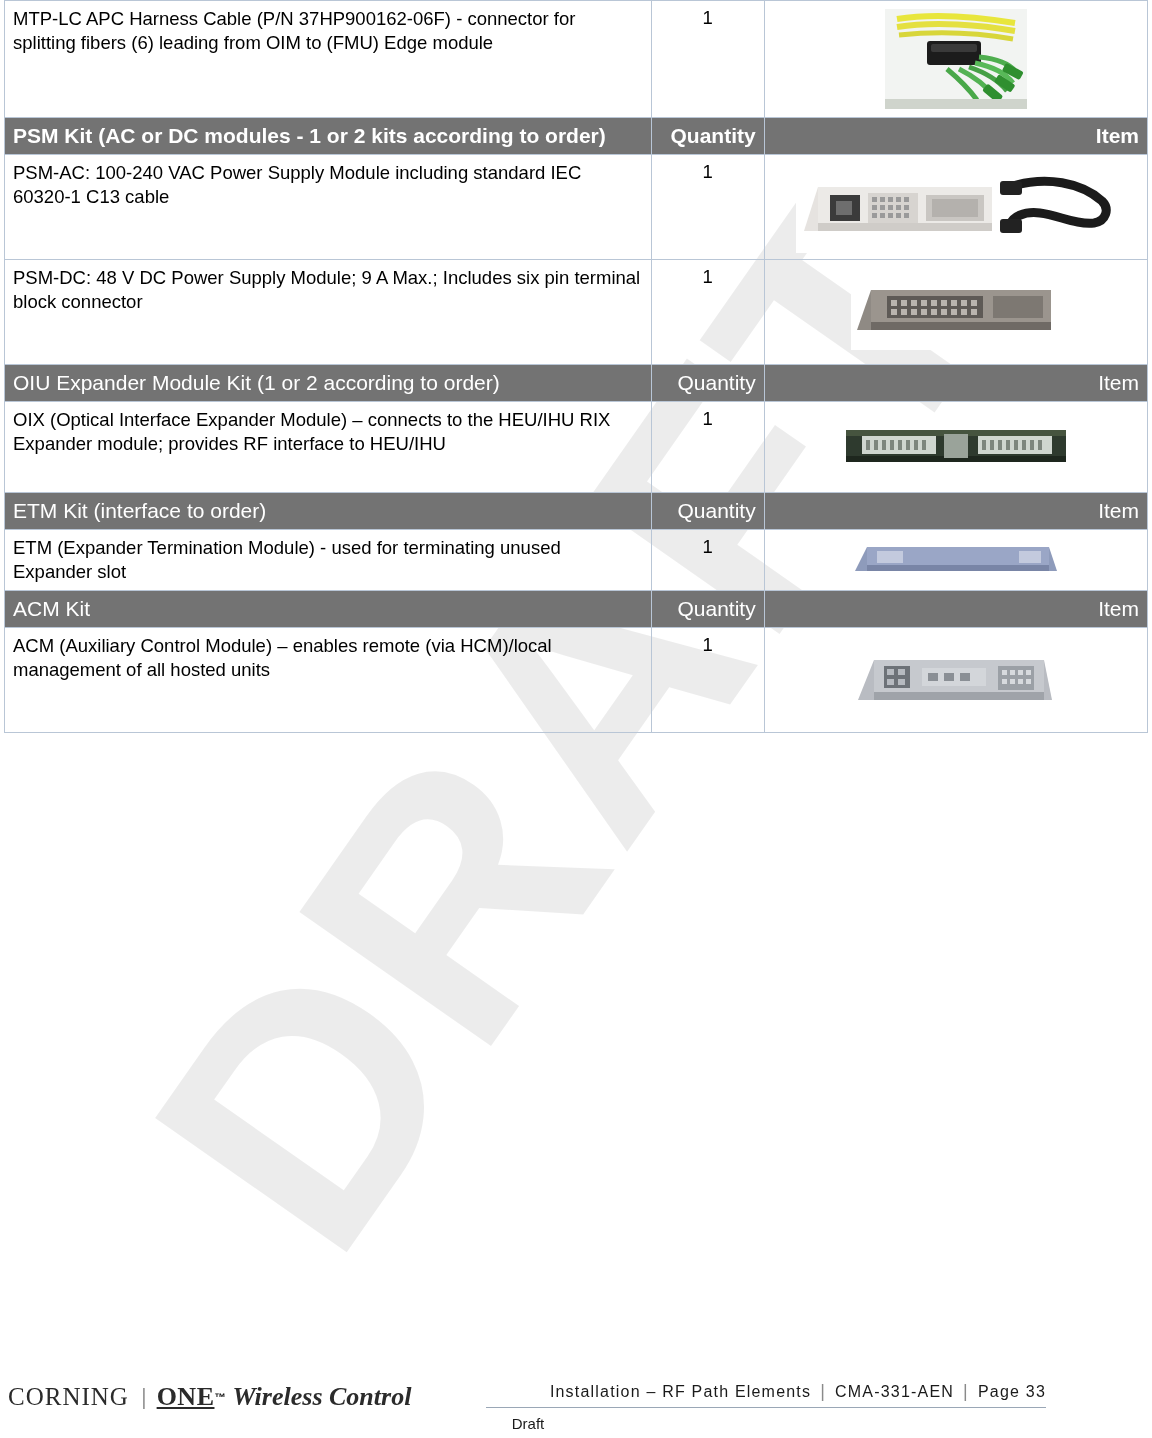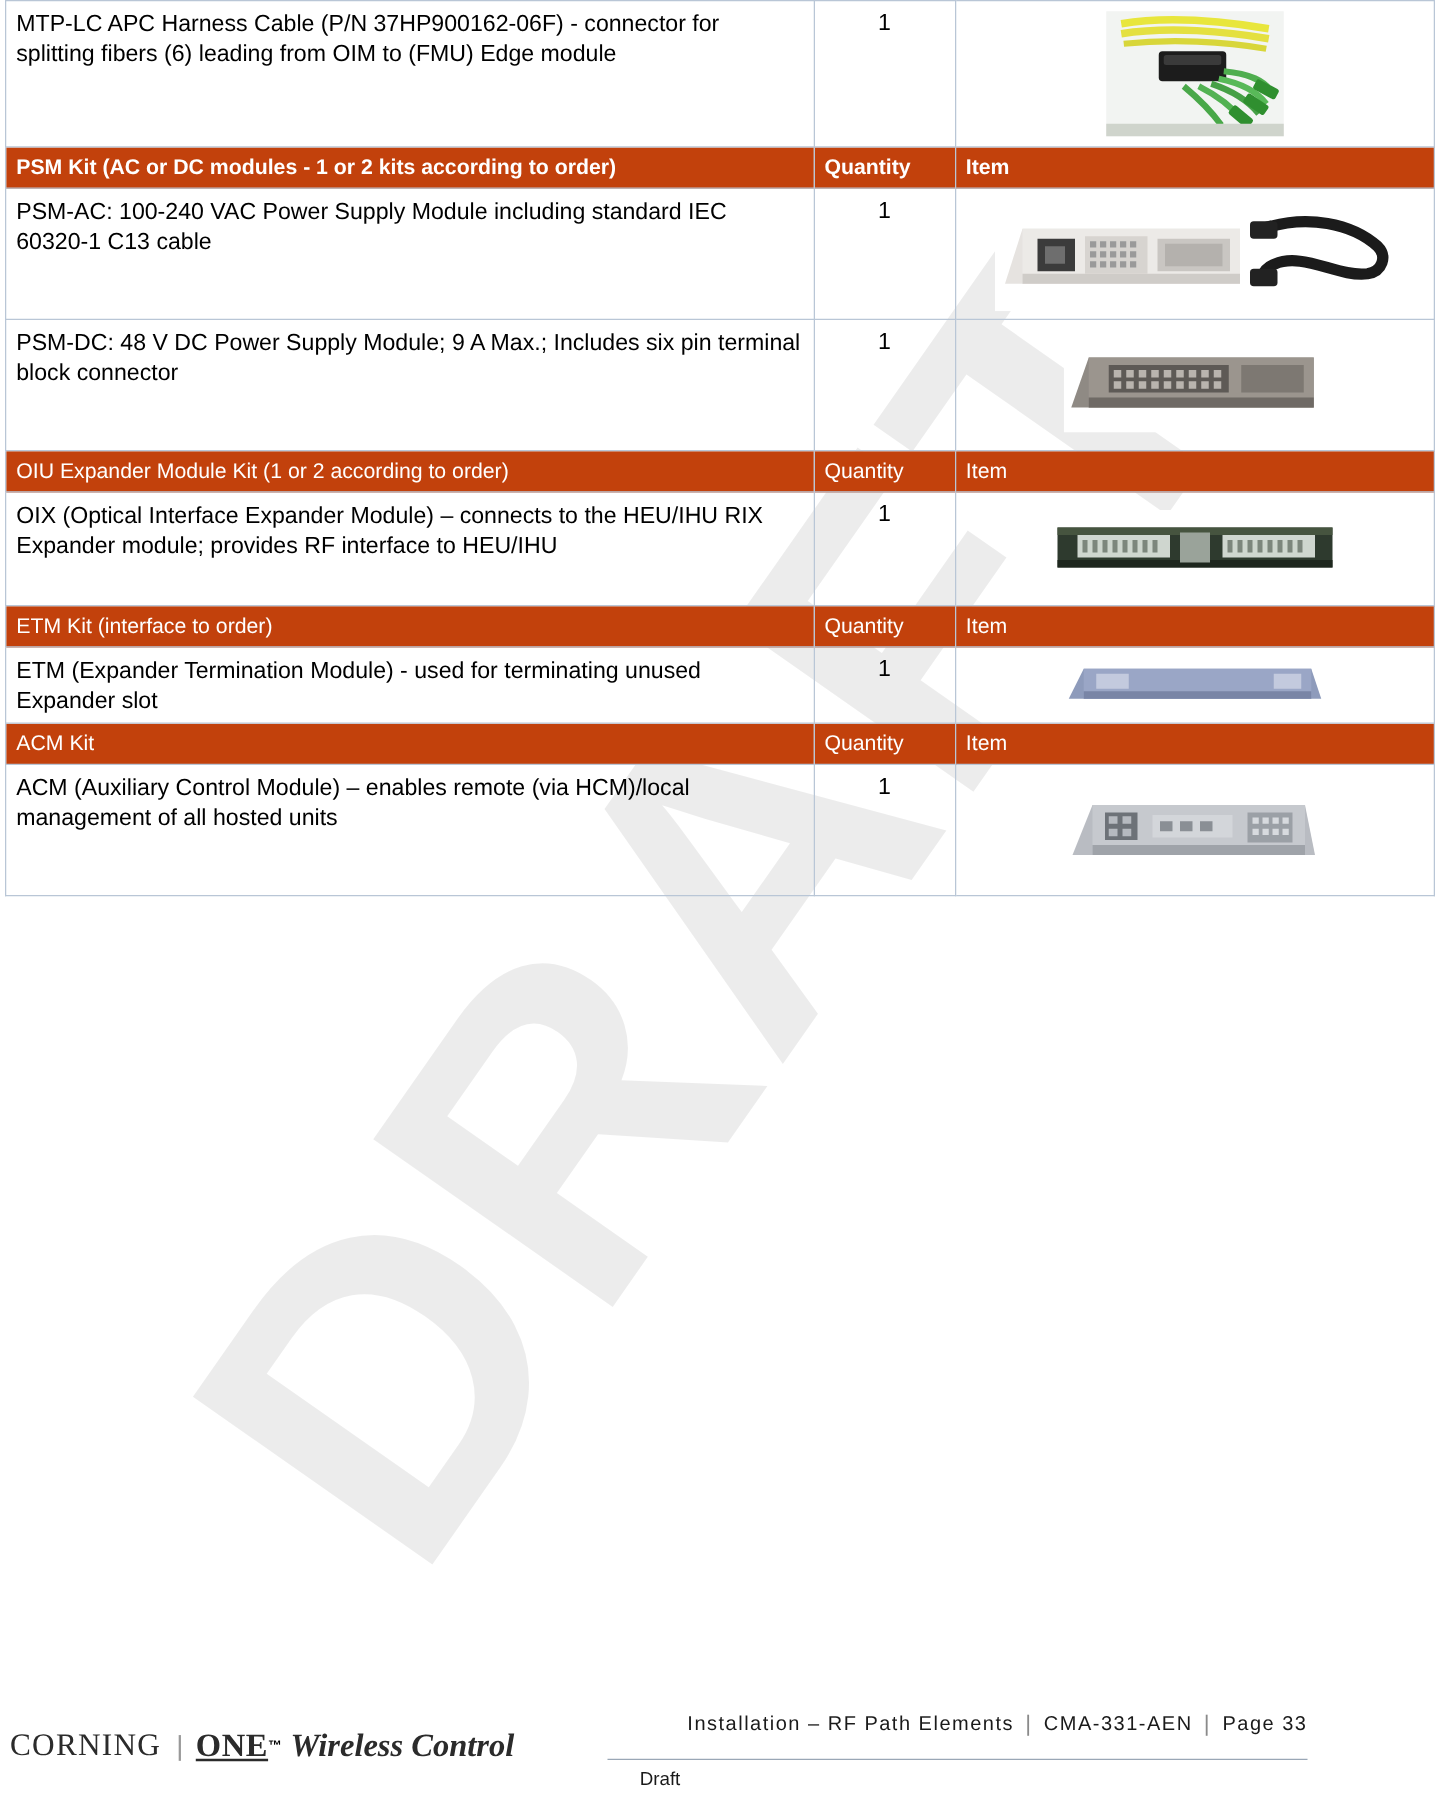--- a/index.html
+++ b/index.html
@@ -62,10 +62,10 @@
   .col-item { width: 383px; }
 
   .hdr td, .hdr th {
-    background: #c2410c;
+    background: #737373;
     color: #ffffff;
     border: 1px solid #0a4e89;
-    font-size: 17px;
+    font-size: 21px;
     font-weight: normal;
     padding: 7px 8px;
     vertical-align: middle;

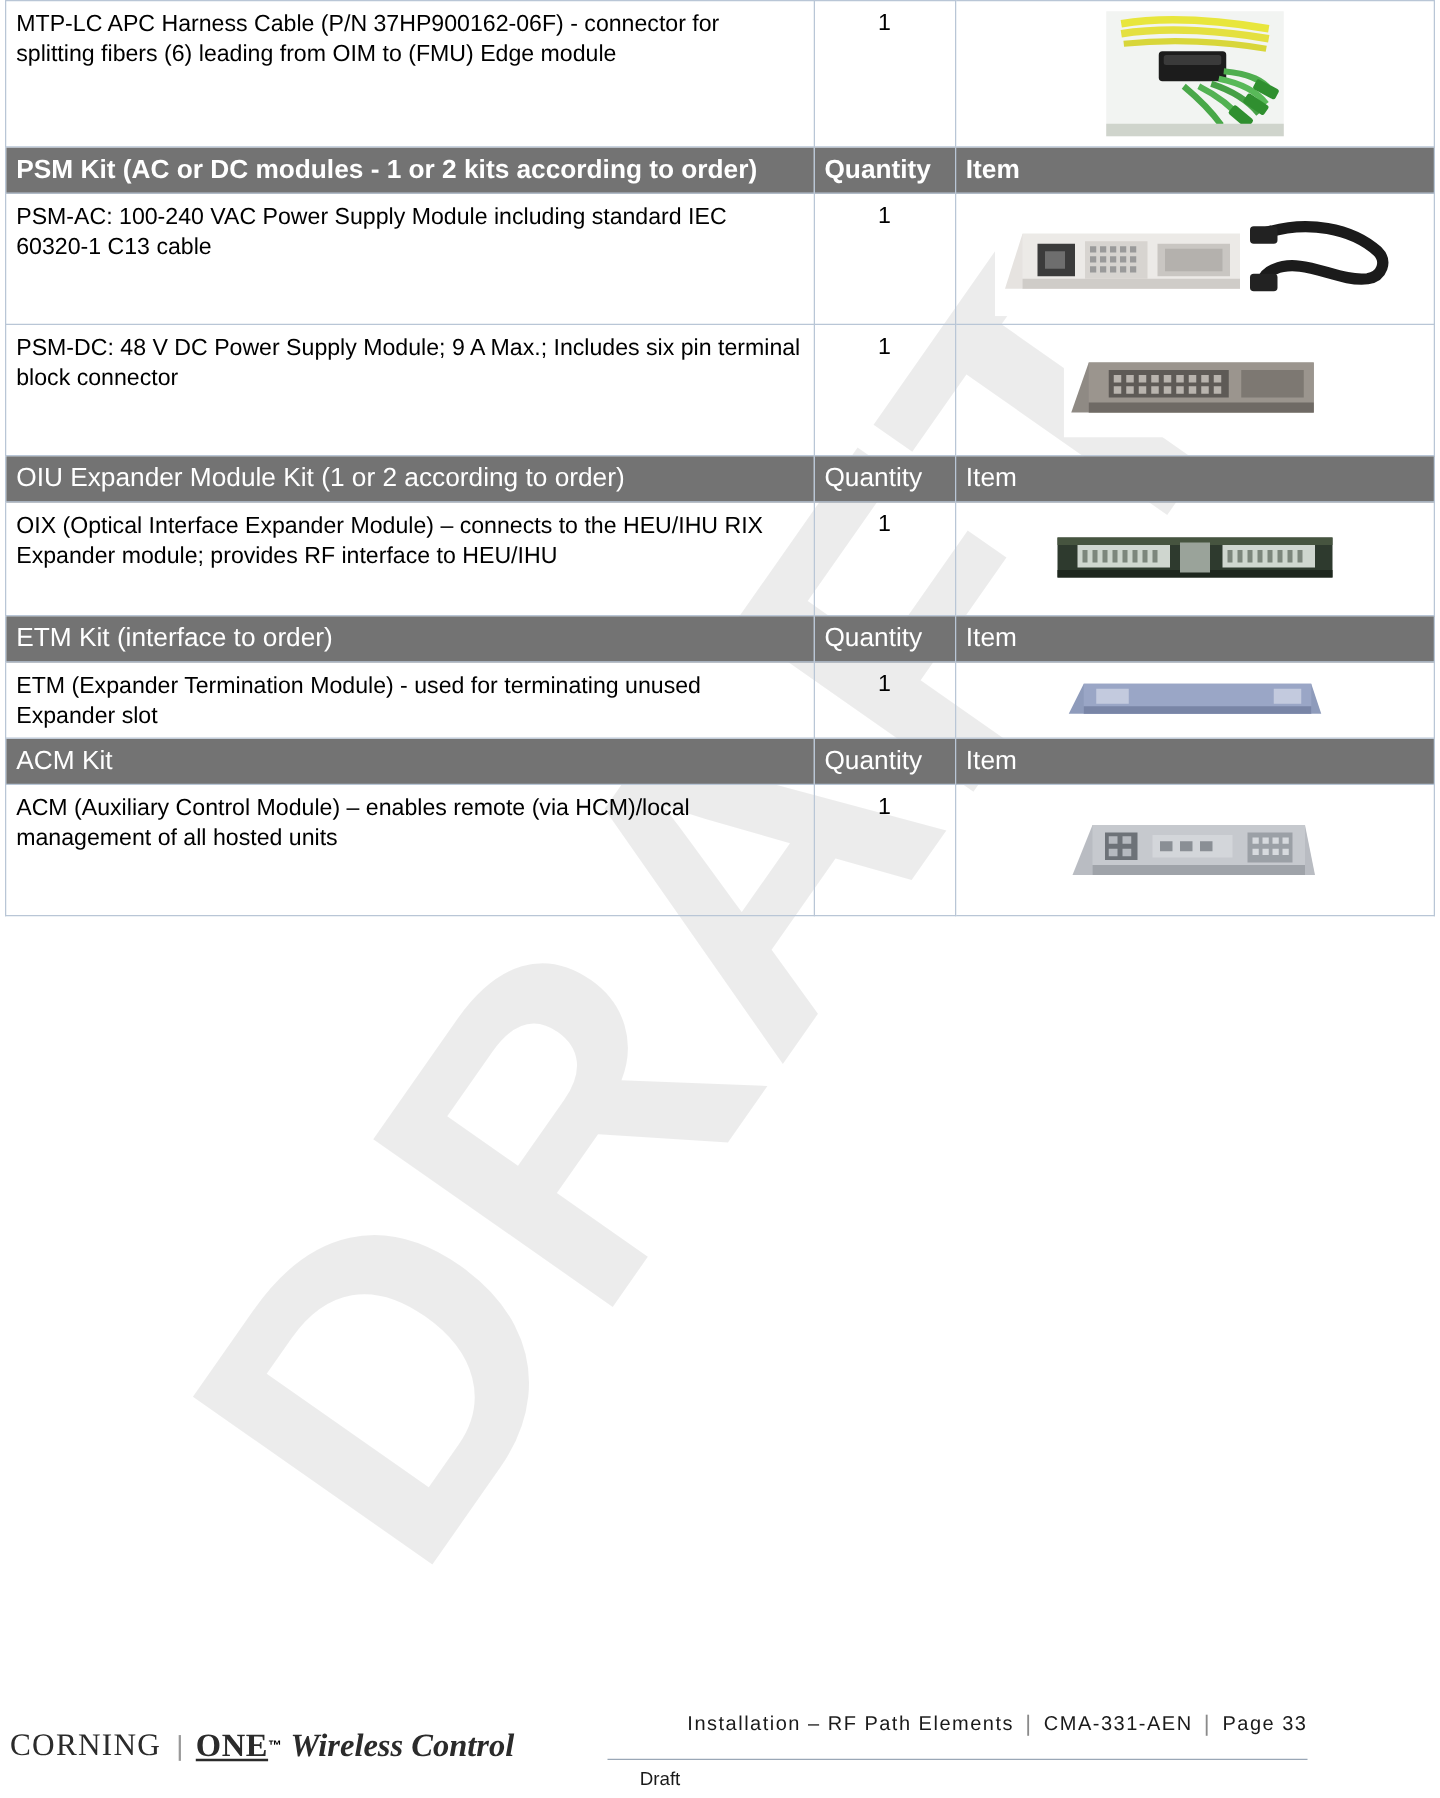--- a/index.html
+++ b/index.html
@@ -71,7 +71,7 @@
     vertical-align: middle;
   }
   .hdr .h-qty, .hdr .h-item {
-    text-align: left;
+    text-align: right;
   }
   .hdr.bold td {
     font-weight: bold;

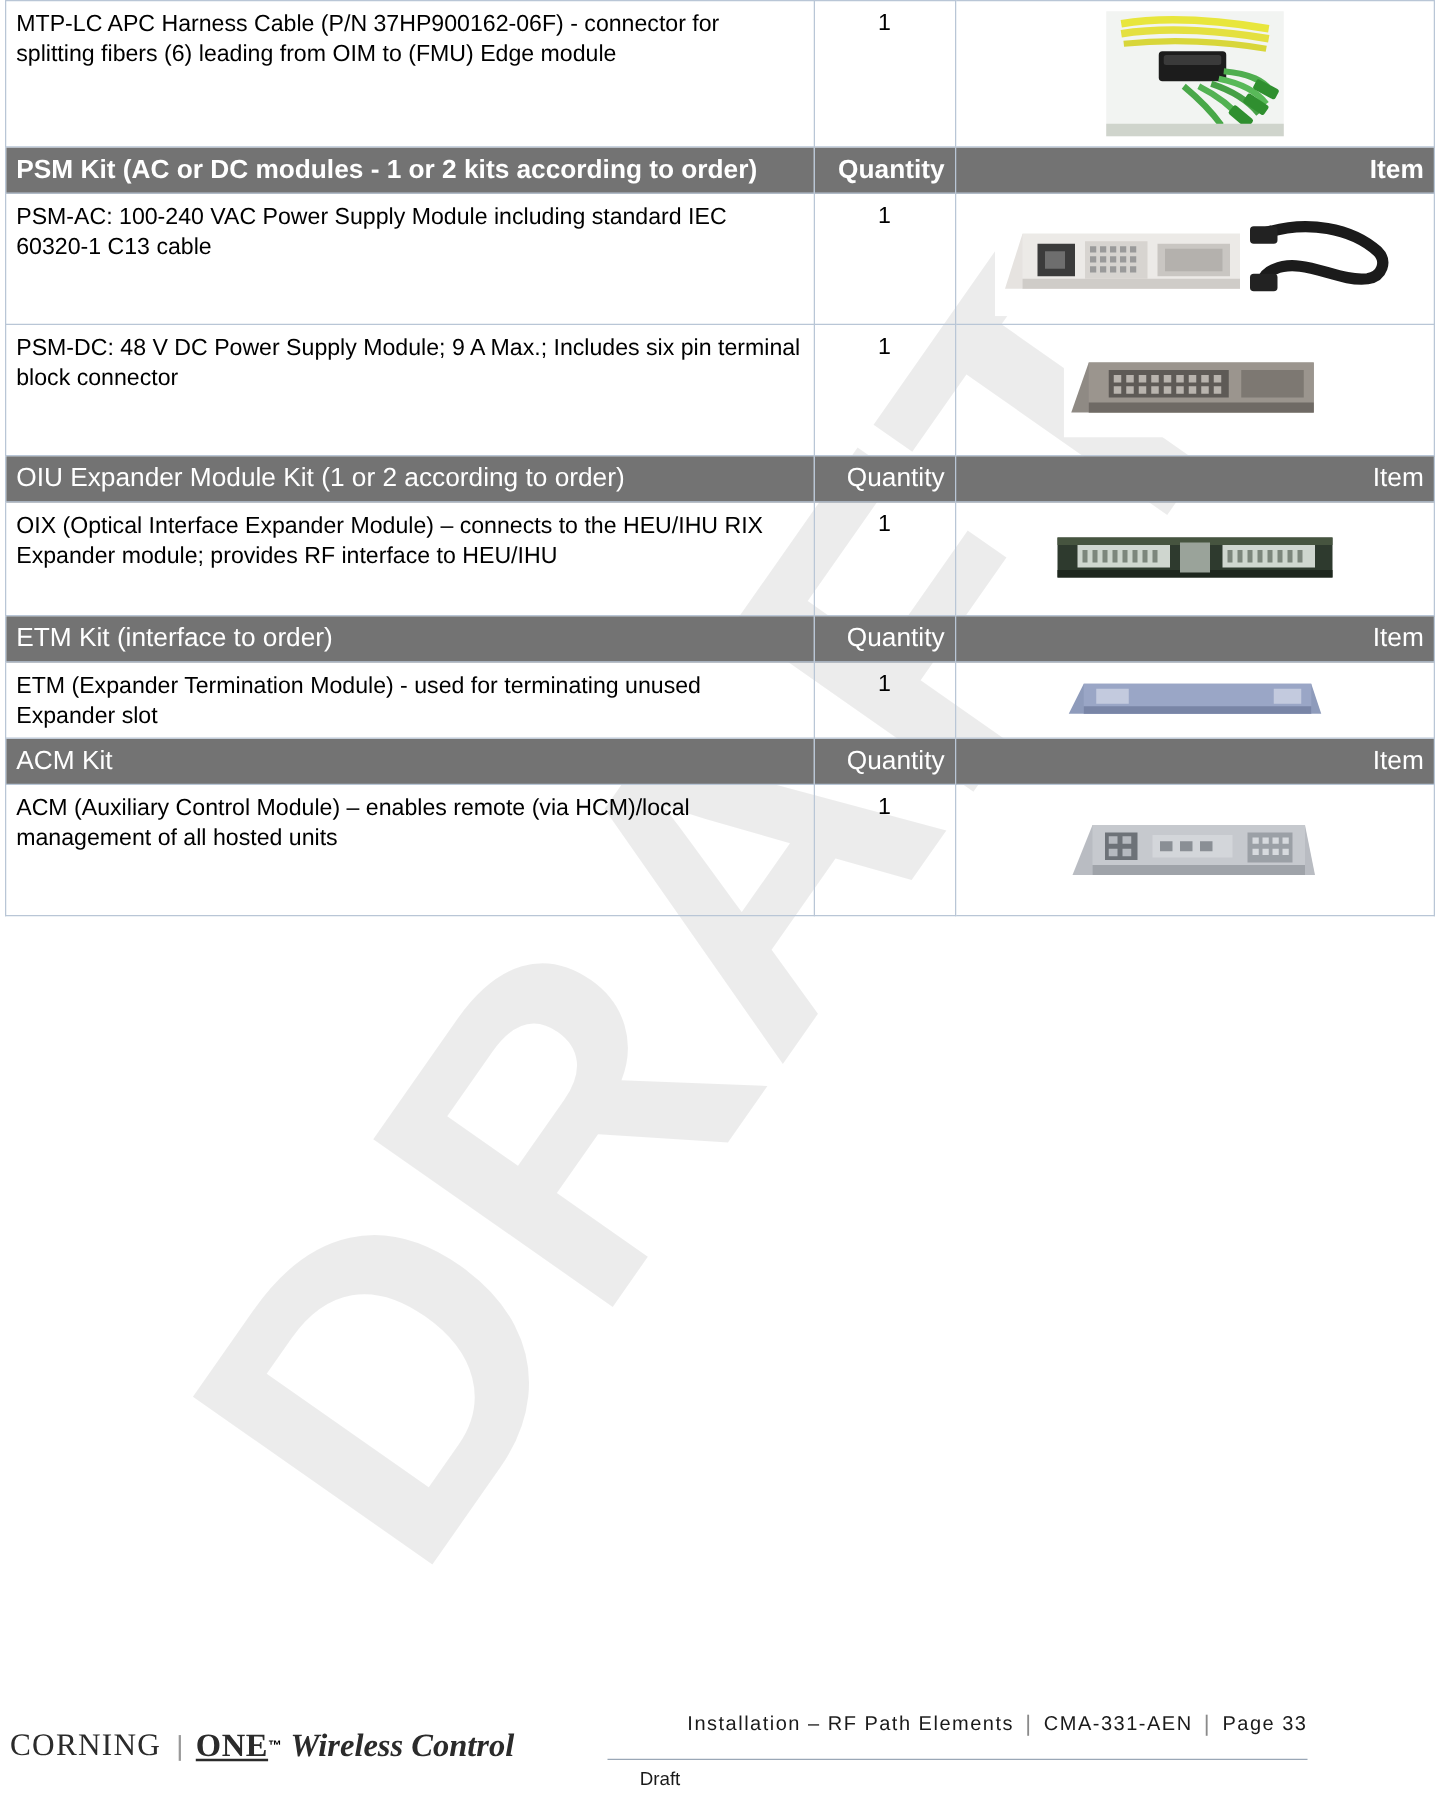--- a/index.html
+++ b/index.html
@@ -159,7 +159,7 @@
   .footer-right {
     position: absolute;
     right: 10px;
-    bottom: 48px;
+    bottom: 36px;
     font-size: 16px;
     color: #1a1a1a;
     letter-spacing: 1.2px;

